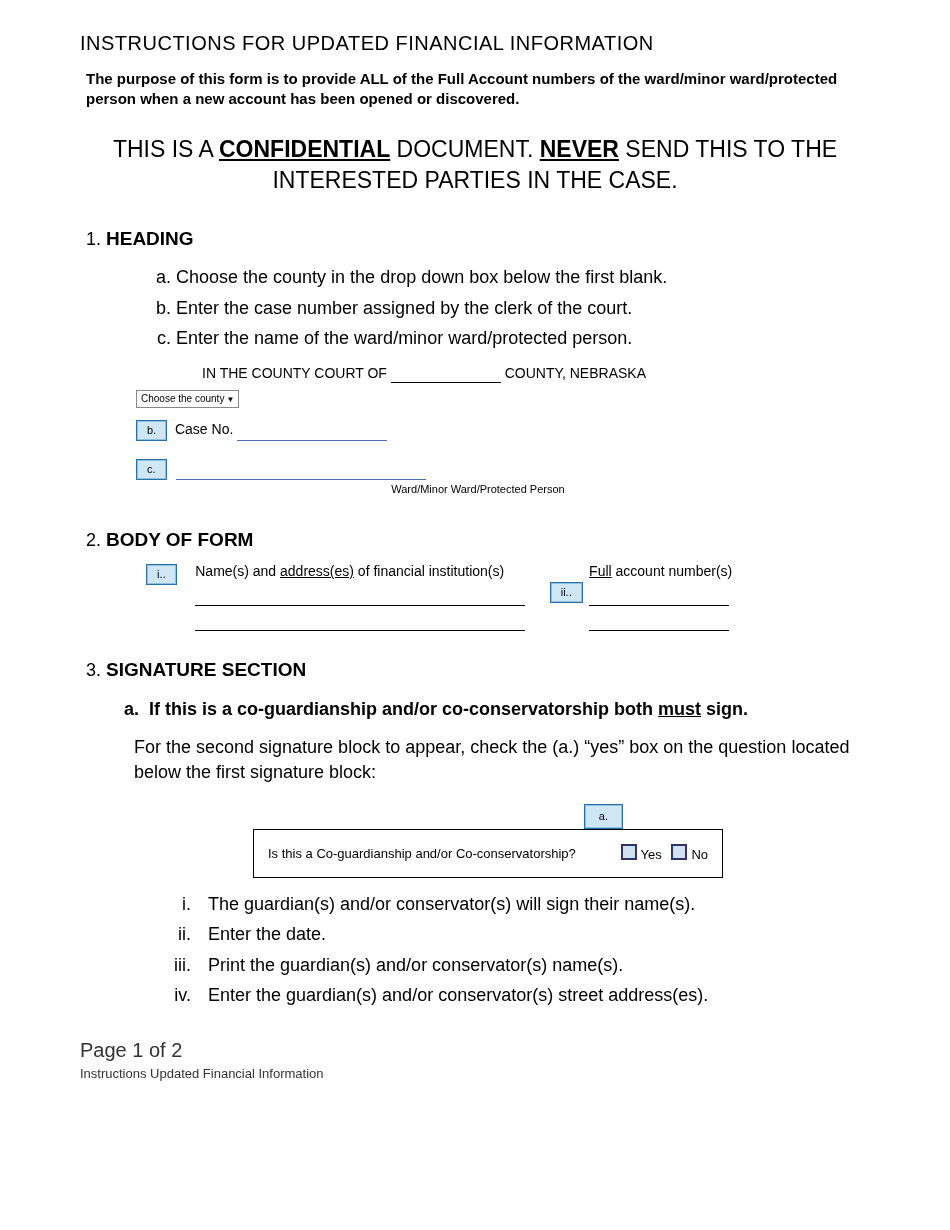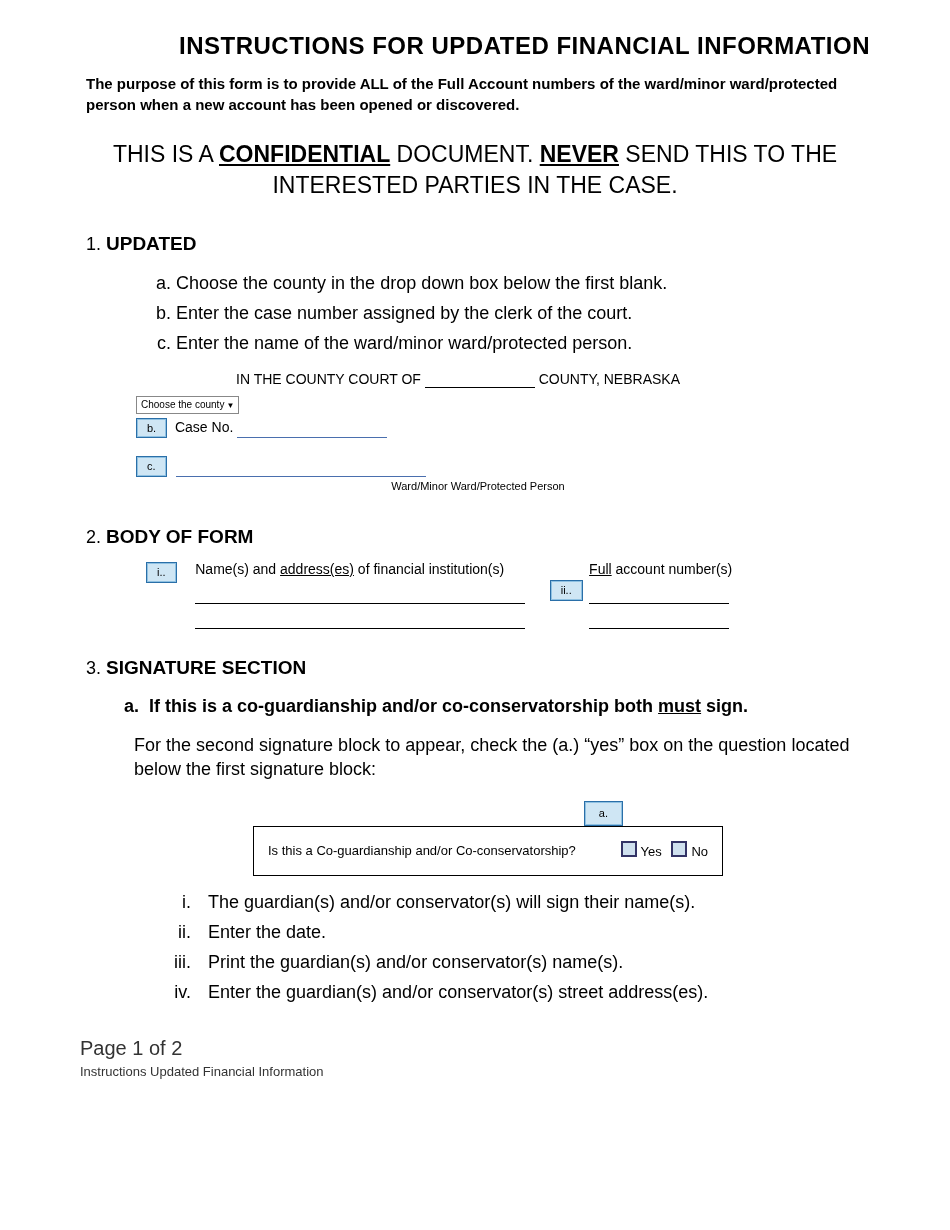--- a/index.html
+++ b/index.html
@@ -14,9 +14,9 @@
     box-sizing: border-box;
   }
   h1 {
-    text-align: right;
-    font-size: 24px;
-    font-weight: bold;
+    text-align: left;
+    font-size: 20px;
+    font-weight: normal;
     margin: 0 0 12px 0;
     letter-spacing: 0.5px;
   }

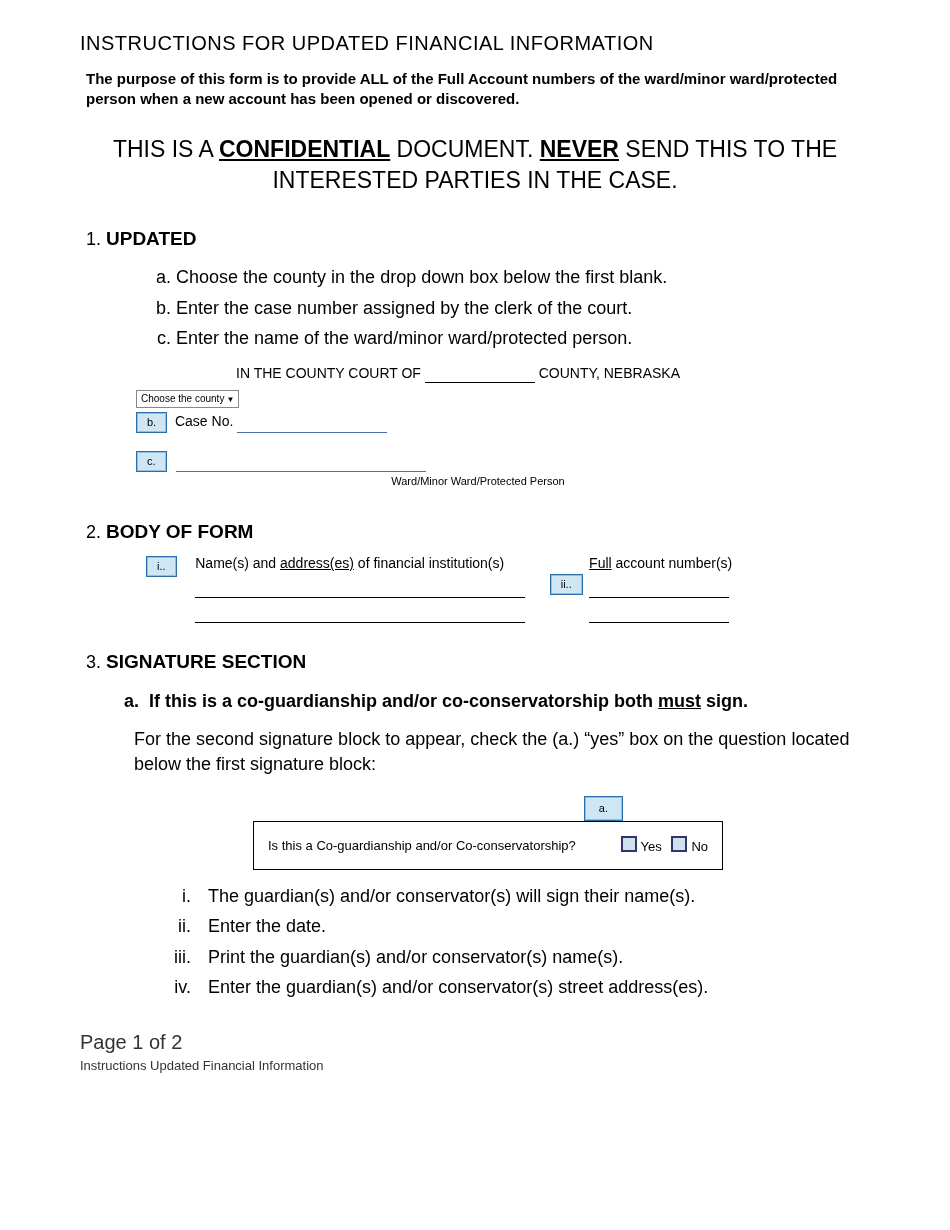--- a/index.html
+++ b/index.html
@@ -130,7 +130,7 @@
 <ol class="sec-list">
 
   <li>
-    <span class="sec-title">UPDATED</span>
+    <span class="sec-title">HEADING</span>
     <ol class="alpha">
       <li>Choose the county in the drop down box below the first blank.</li>
       <li>Enter the case number assigned by the clerk of the court.</li>

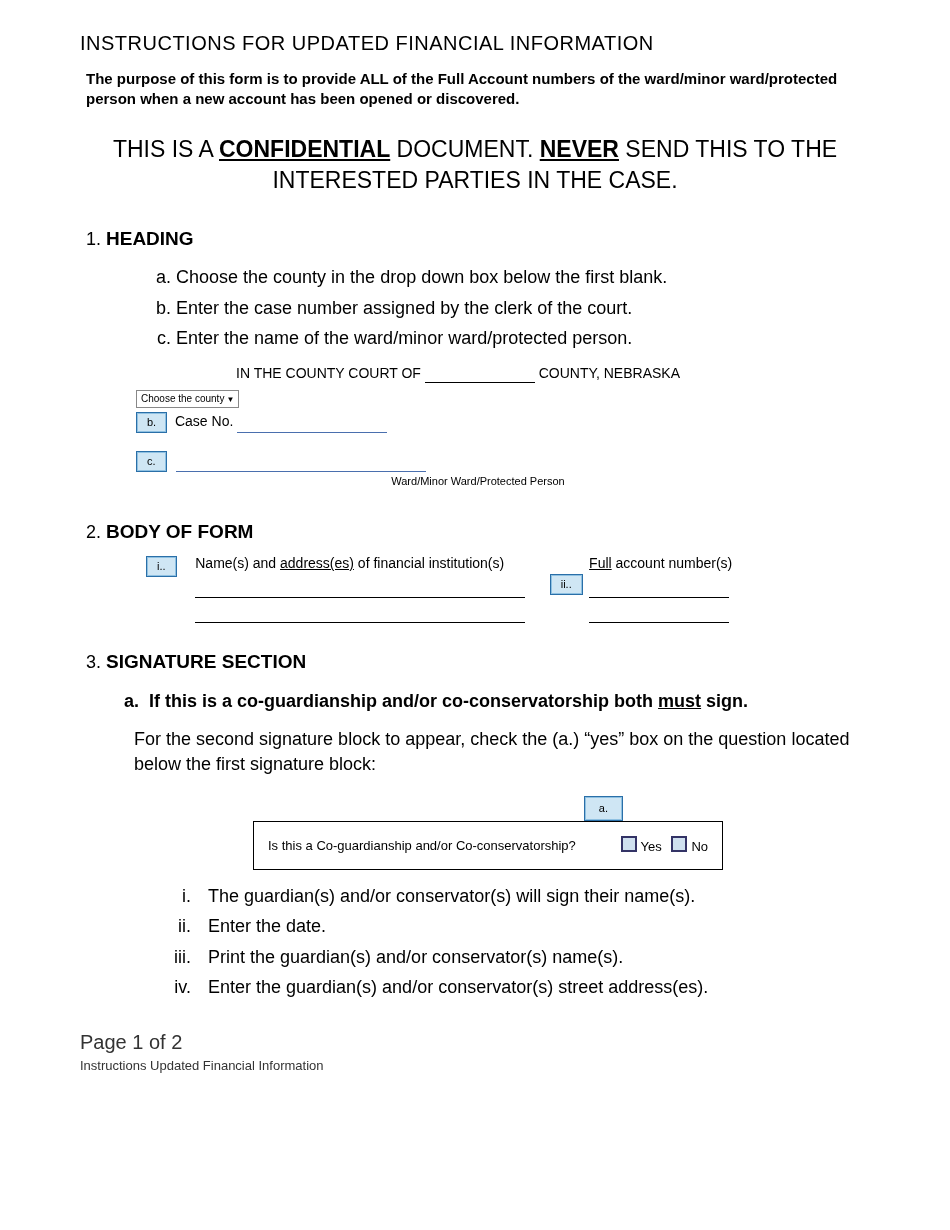--- a/index.html
+++ b/index.html
@@ -50,7 +50,7 @@
     font-size: 14px;
     width: 620px;
   }
-  .dh-row1 { margin-left: 100px; }
+  .dh-row1 { margin-left: 66px; }
   .dh-blank1 { display:inline-block; border-bottom: 1px solid #000; width: 110px; height: 14px; vertical-align: bottom; }
   .dh-row2 { margin-top: 6px; }
   .matter { display:inline-block; font-size:14px; width: 180px; }

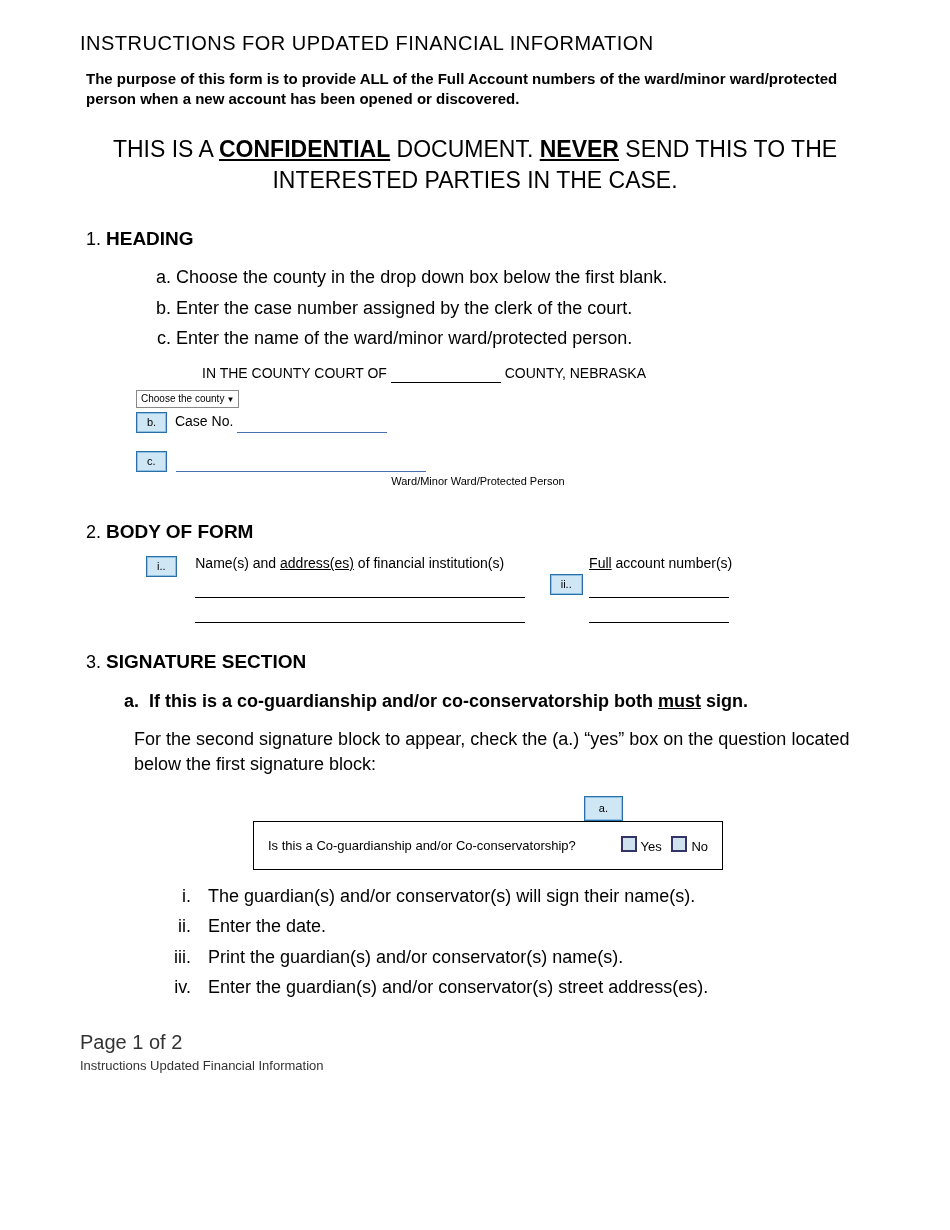--- a/index.html
+++ b/index.html
@@ -146,7 +146,7 @@
       </div>
       <div class="dh-row2" style="display:flex; align-items:flex-start; gap:8px;">
         <div style="flex:1;">
-          <div style="margin-bottom:4px;">
+          <div style="margin-bottom:12px;">
             <span class="county-select">
               <span>Choose the county</span><span class="dd-arrow">▼</span>
             </span>

